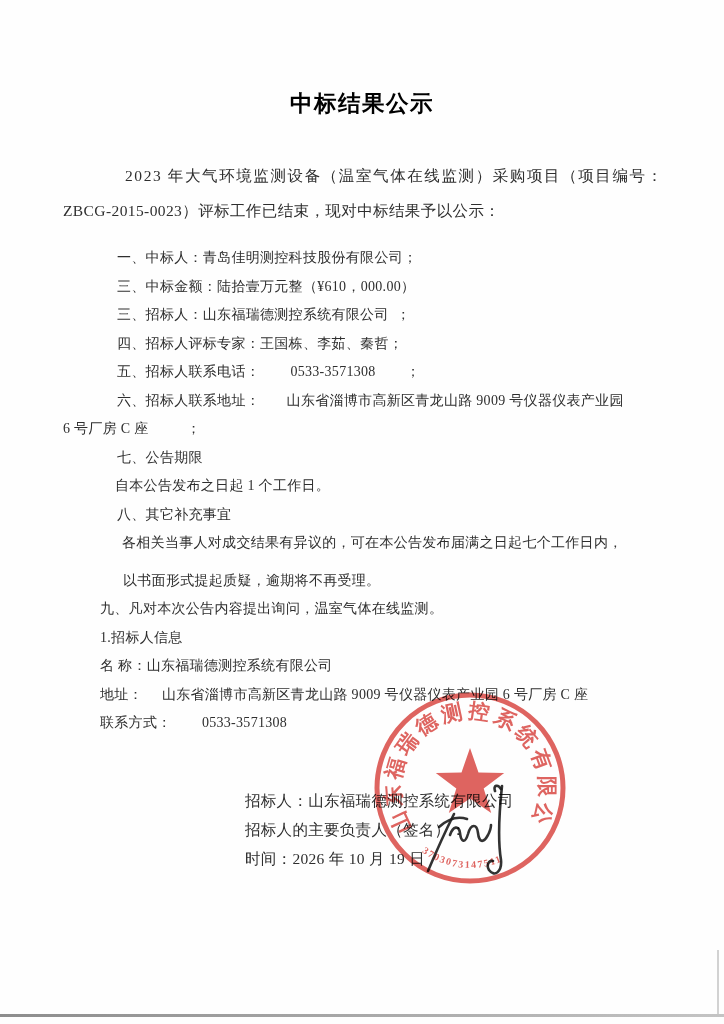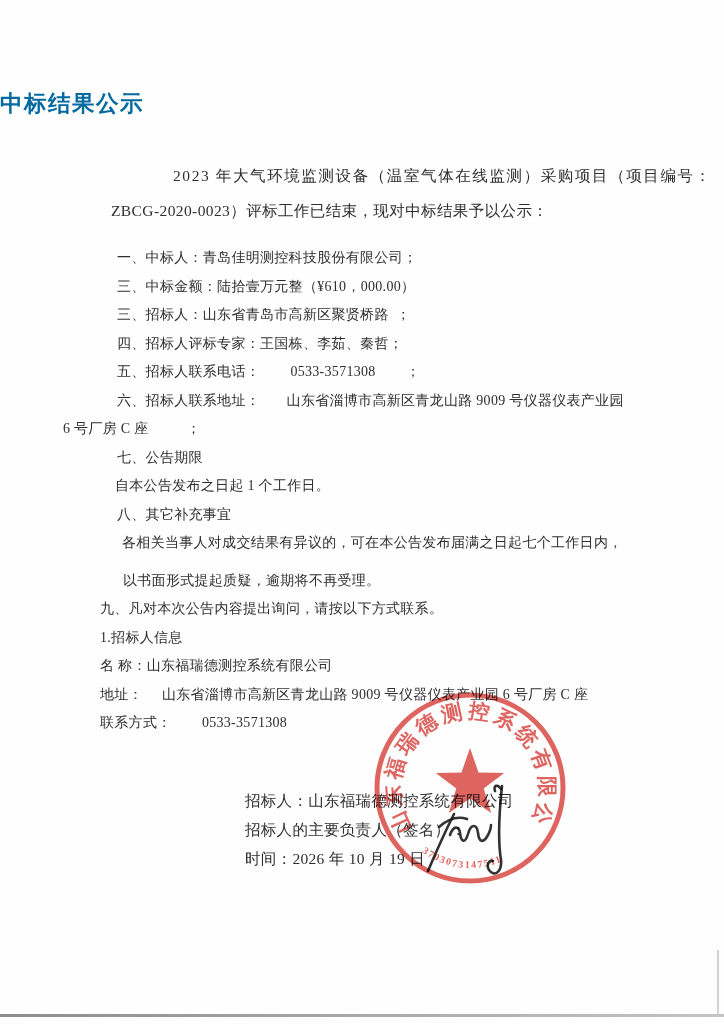--- a/index.html
+++ b/index.html
@@ -12,8 +12,8 @@
   .page{position:absolute;inset:0;background:#fefefe;}
   .doc-title{
     position:absolute;top:88px;left:0;right:0;
-    font-size:22.5px;font-weight:700;
-    letter-spacing:1.5px;color:#0369a1;
+    text-align:center;font-size:22.5px;font-weight:700;
+    letter-spacing:1.5px;color:#000000;
   }
   .intro{position:absolute;top:158px;left:63px;width:598px;font-size:15.5px;}
   .intro .line{height:35px;line-height:35px;white-space:pre;margin-left:48px;}

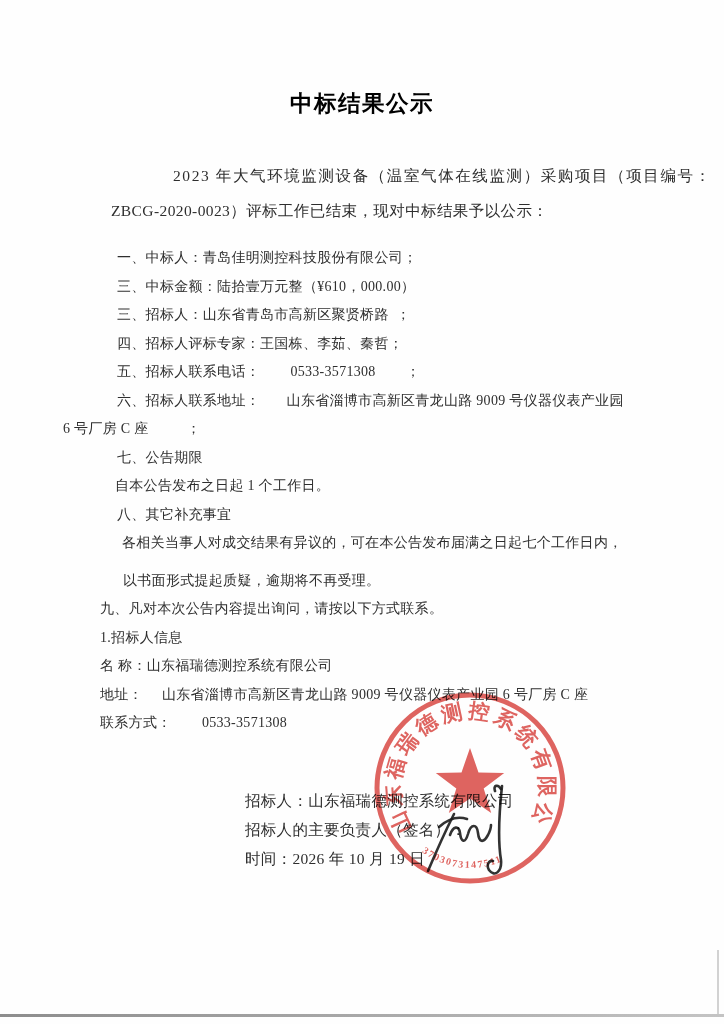--- a/index.html
+++ b/index.html
@@ -16,7 +16,7 @@
     letter-spacing:1.5px;color:#000000;
   }
   .intro{position:absolute;top:158px;left:63px;width:598px;font-size:15.5px;}
-  .intro .line{height:35px;line-height:35px;white-space:pre;margin-left:48px;}
+  .intro .line{height:35px;line-height:35px;white-space:pre;}
   .intro .l1{padding-left:62px;letter-spacing:1.6px;}
   .intro .l2{letter-spacing:0.4px;}
   .body-lines{position:absolute;top:244px;left:63px;width:604px;font-size:14px;}

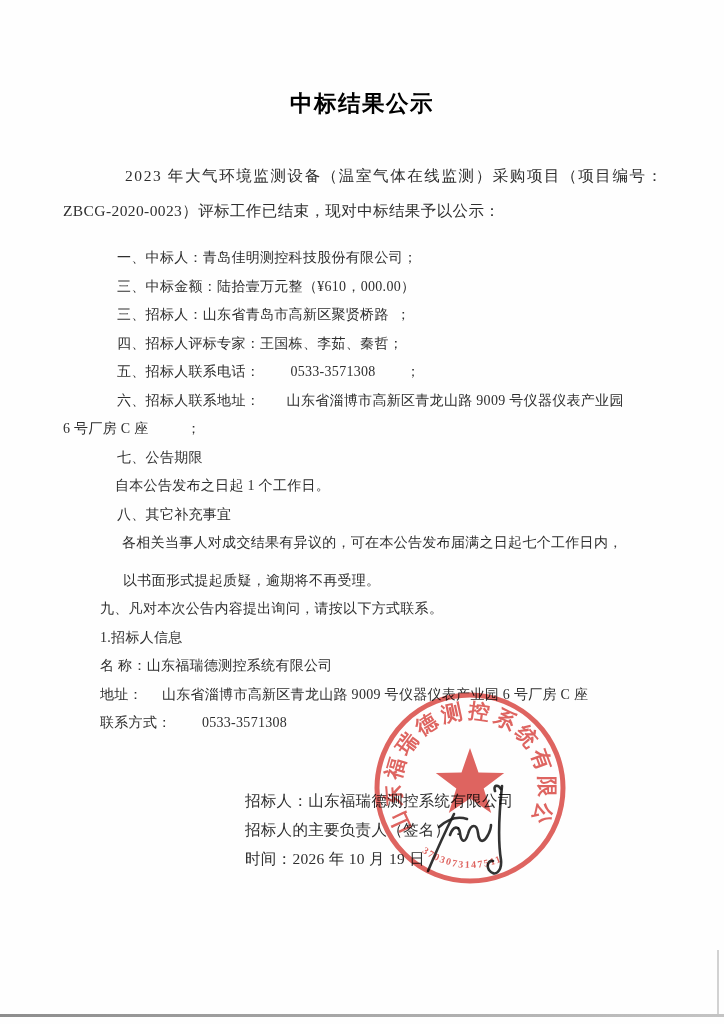--- a/index.html
+++ b/index.html
@@ -57,7 +57,7 @@
 
   <div class="intro">
     <div class="line l1">2023 年大气环境监测设备（温室气体在线监测）采购项目（项目编号：</div>
-    <div class="line l2">ZBCG-2020-0023）评标工作已结束，现对中标结果予以公示：</div>
+    <div class="line l2">ZBCG-2015-0023）评标工作已结束，现对中标结果予以公示：</div>
   </div>
 
   <div class="body-lines">

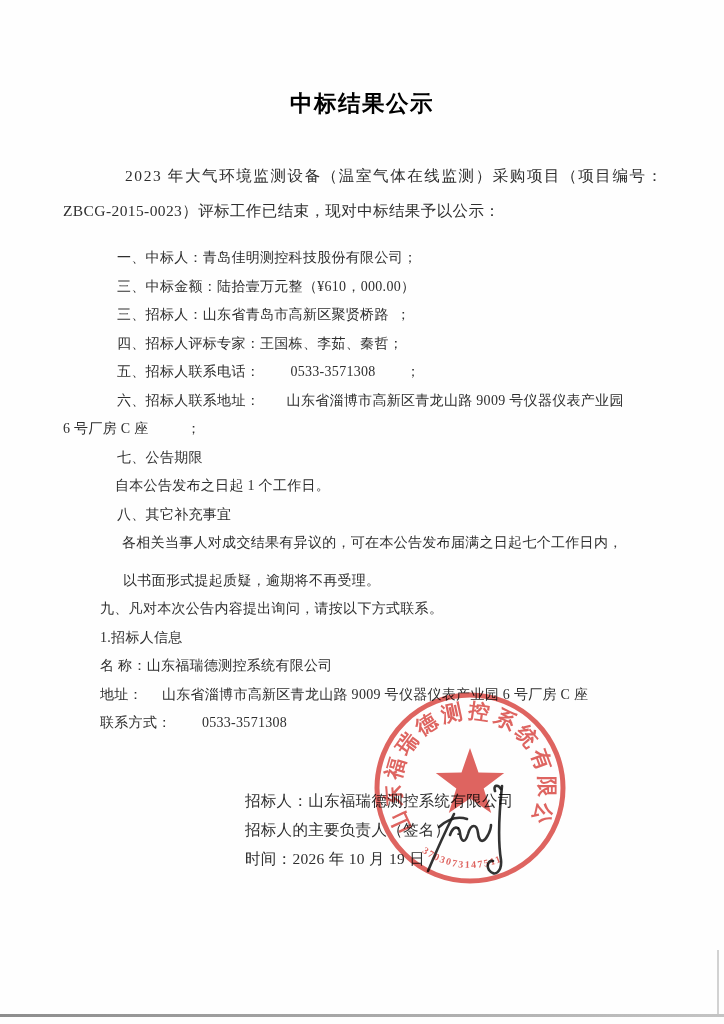--- a/index.html
+++ b/index.html
@@ -63,7 +63,7 @@
   <div class="body-lines">
     <div class="line ind-list">一、中标人：青岛佳明测控科技股份有限公司；</div>
     <div class="line ind-list">三、中标金额：陆拾壹万元整（¥610，000.00）</div>
-    <div class="line ind-list">三、招标人：山东省青岛市高新区聚贤桥路  ；</div>
+    <div class="line ind-list">三、招标人：山东福瑞德测控系统有限公司  ；</div>
     <div class="line ind-list">四、招标人评标专家：王国栋、李茹、秦哲；</div>
     <div class="line ind-list">五、招标人联系电话：        0533-3571308        ；</div>
     <div class="line ind-list">六、招标人联系地址：       山东省淄博市高新区青龙山路 9009 号仪器仪表产业园</div>

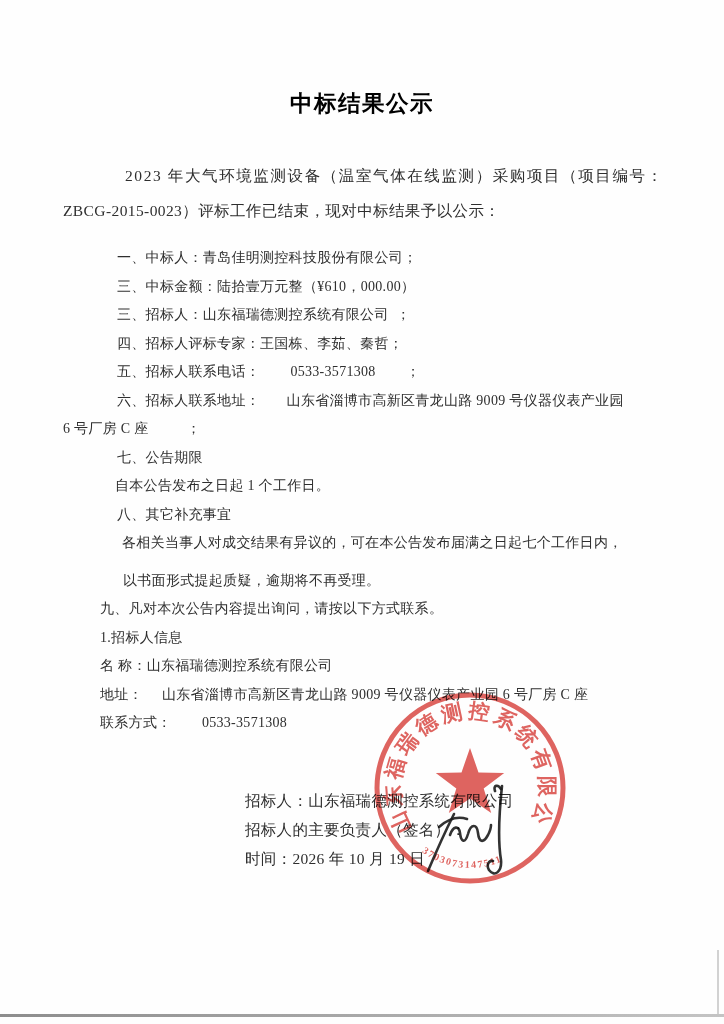--- a/index.html
+++ b/index.html
@@ -73,7 +73,7 @@
     <div class="line ind-list">八、其它补充事宜</div>
     <div class="line ind-sub2">各相关当事人对成交结果有异议的，可在本公告发布届满之日起七个工作日内，</div>
     <div class="line ind-sub3">以书面形式提起质疑，逾期将不再受理。</div>
-    <div class="line ind-info">九、凡对本次公告内容提出询问，请按以下方式联系。</div>
+    <div class="line ind-info">九、凡对本次公告内容提出询问，温室气体在线监测。</div>
     <div class="line ind-info">1.招标人信息</div>
     <div class="line ind-info">名 称：山东福瑞德测控系统有限公司</div>
     <div class="line ind-info">地址：     山东省淄博市高新区青龙山路 9009 号仪器仪表产业园 6 号厂房 C 座</div>

